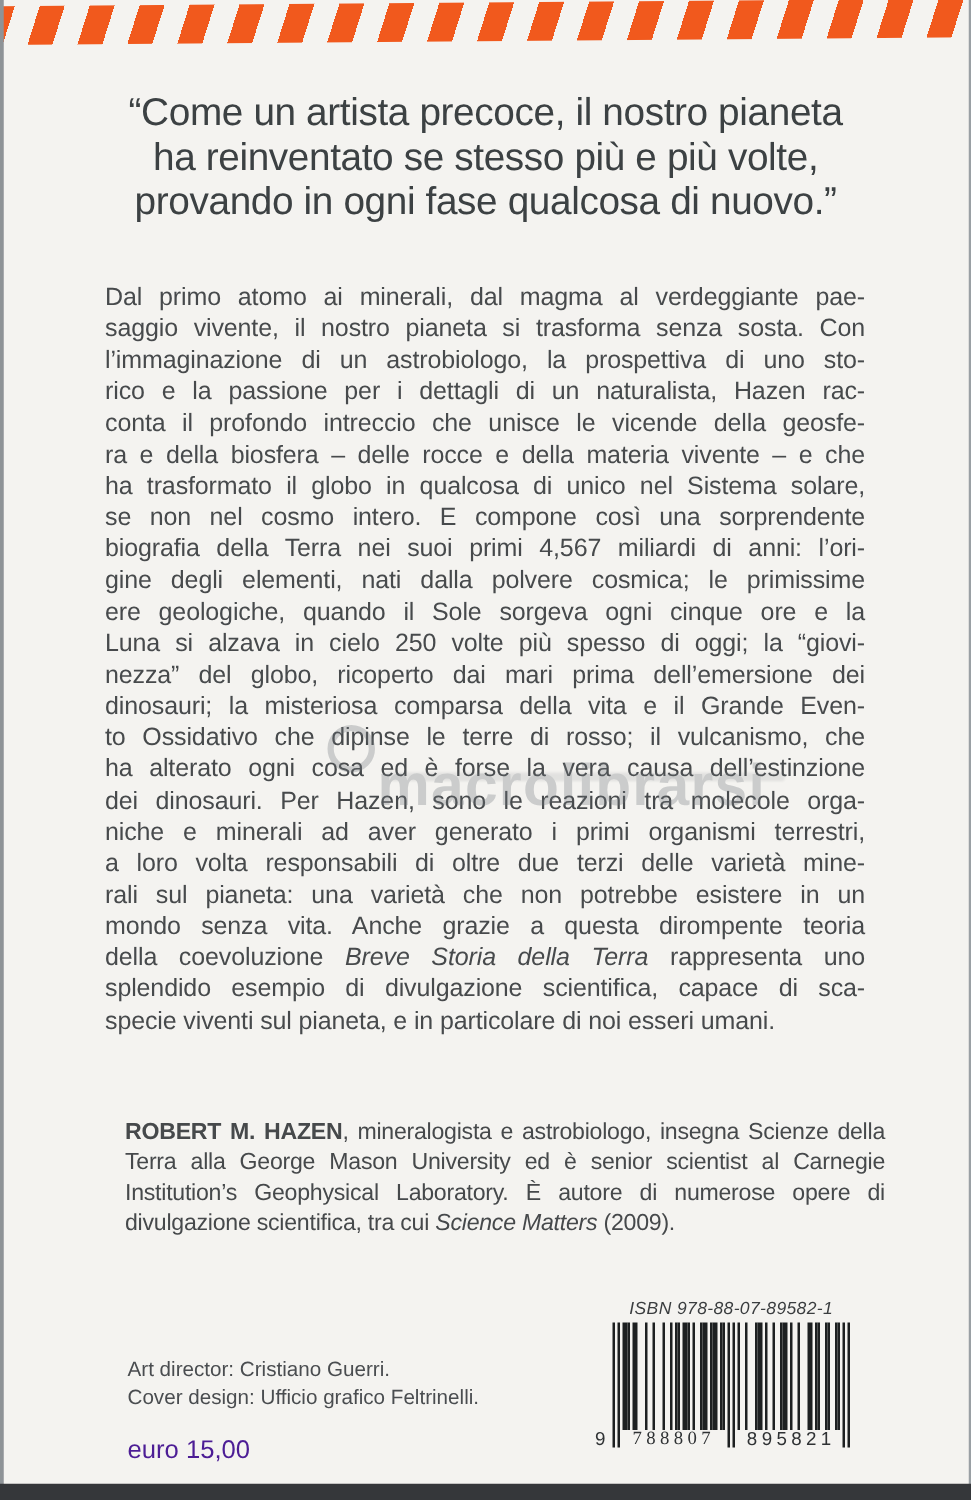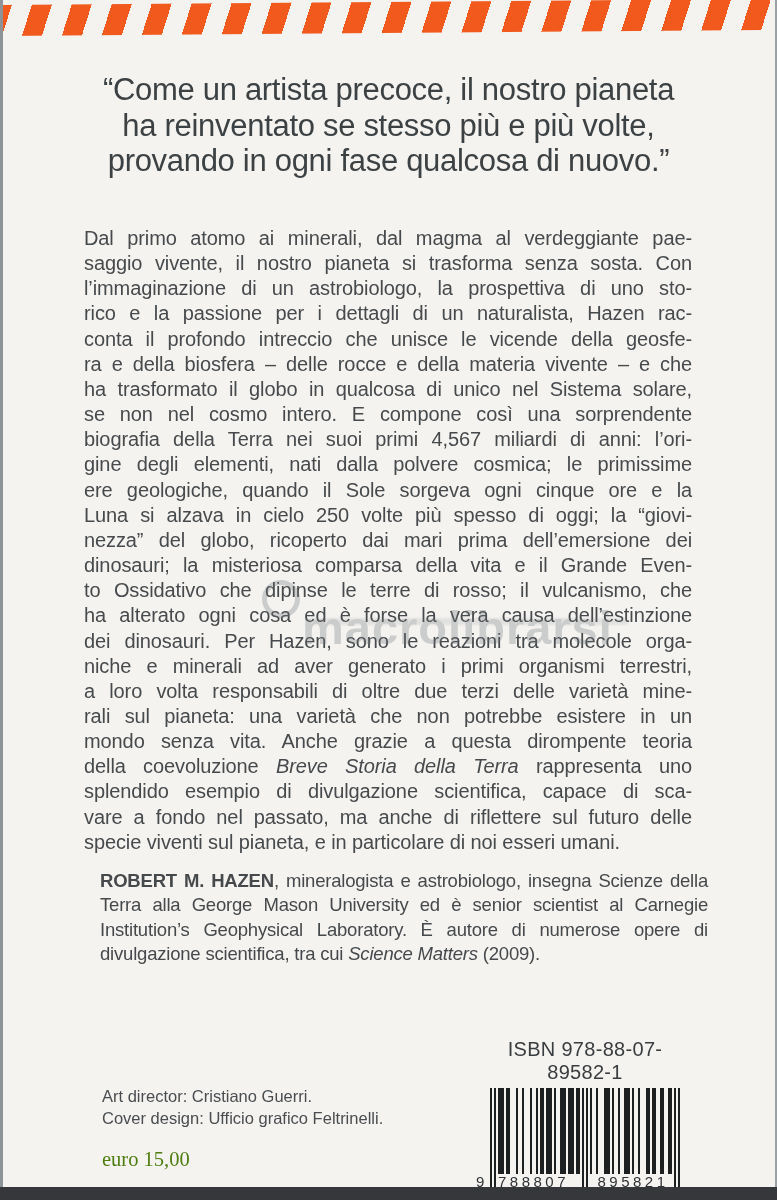--- a/index.html
+++ b/index.html
@@ -86,7 +86,6 @@
       <div class="line">mondo senza vita. Anche grazie a questa dirompente teoria</div>
       <div class="line">della coevoluzione <i>Breve Storia della Terra</i> rappresenta uno</div>
       <div class="line">splendido esempio di divulgazione scientifica, capace di sca-</div>
-      <div class="line">vare a fondo nel passato, ma anche di riflettere sul futuro delle</div>
       <div class="line last">specie viventi sul pianeta, e in particolare di noi esseri umani.</div>
     </div>
 

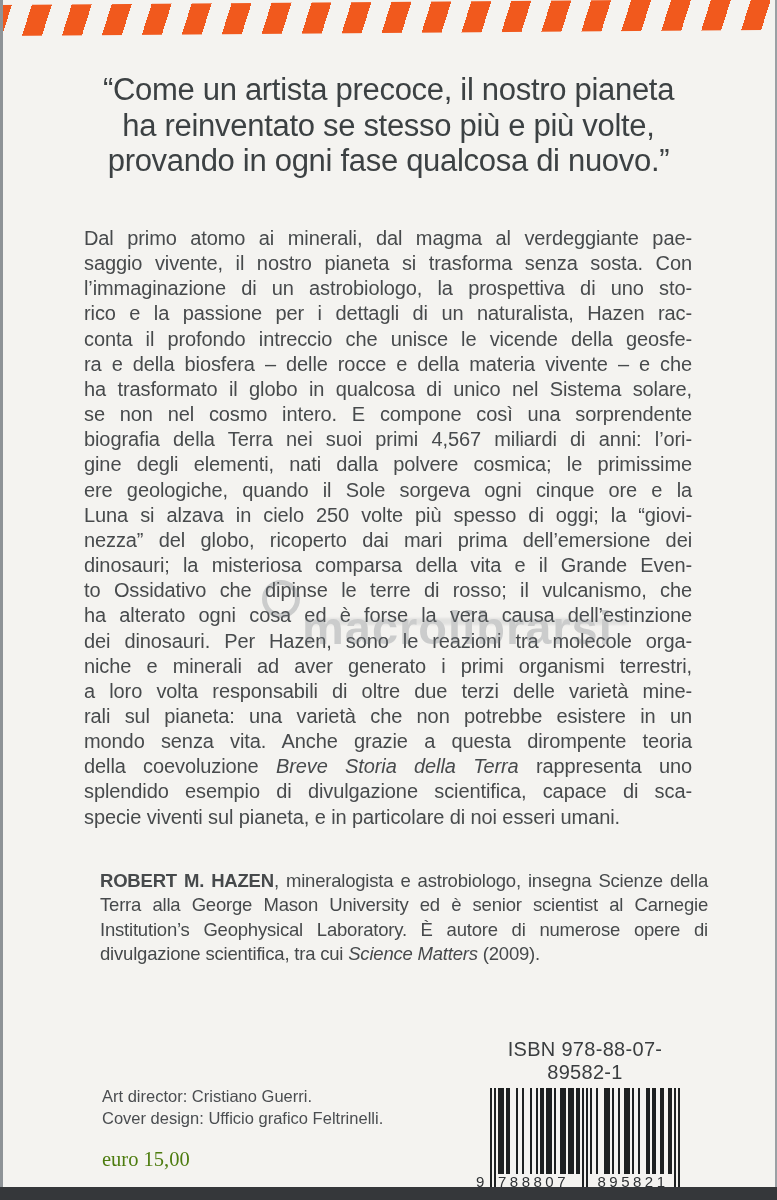--- a/index.html
+++ b/index.html
@@ -23,7 +23,7 @@
   .just .line{text-align:justify;text-align-last:justify;}
   .just .line.last{text-align-last:left;}
 
-  .bio{position:absolute;left:100px;top:869px;width:608px;
+  .bio{position:absolute;left:100px;top:893px;width:608px;
        font-size:18.5px;line-height:24.4px;color:#46494b;letter-spacing:-0.2px;}
 
   .watermark{position:absolute;left:262px;top:568px;width:500px;height:64px;

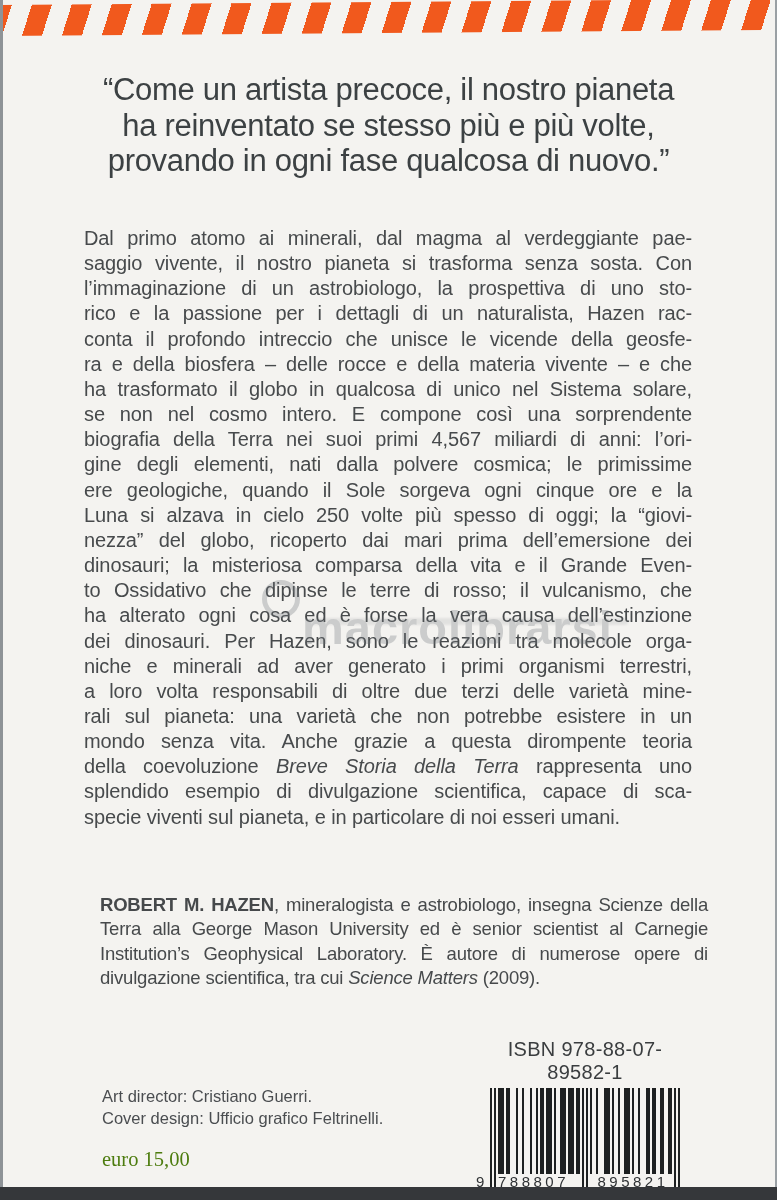--- a/index.html
+++ b/index.html
@@ -35,8 +35,8 @@
           opacity:.45;border-radius:3px;filter:blur(1px);}
 
   .barcode-block{position:absolute;left:476px;top:1038px;width:206px;}
-  .isbn-label{margin-left:14px;width:190px;text-align:center;font-size:20px;
-              color:#3a3d3f;letter-spacing:.3px;}
+  .isbn-label{margin-left:14px;width:190px;text-align:center;font-size:14px;
+              color:#3a3d3f;letter-spacing:.3px;font-style:italic;}
   .bars{position:relative;margin:4px 0 0 14px;width:190px;height:104px;
         display:flex;align-items:flex-start;}
   .bars .m{width:2px;height:86px;flex:0 0 2px;}

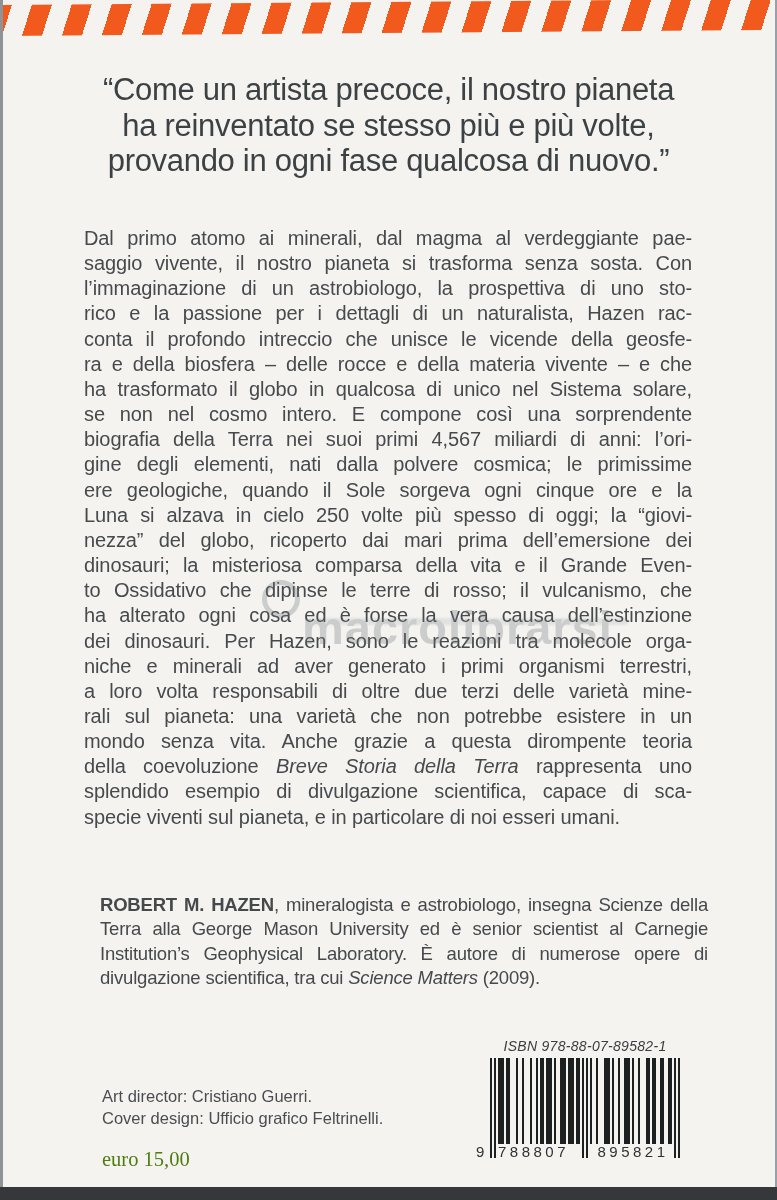--- a/index.html
+++ b/index.html
@@ -48,7 +48,7 @@
   .bd-right{left:102px;width:82px;text-align:center;}
 
   .credits{position:absolute;left:102px;top:1086px;font-size:16.5px;line-height:21.5px;color:#4a4d50;}
-  .price{position:absolute;left:102px;top:1148px;font-size:20.5px;color:#4d7c0f;font-family:Liberation Serif, serif;}
+  .price{position:absolute;left:102px;top:1148px;font-size:20.5px;color:#4c1d95;}
 </style>
 </head>
 <body>

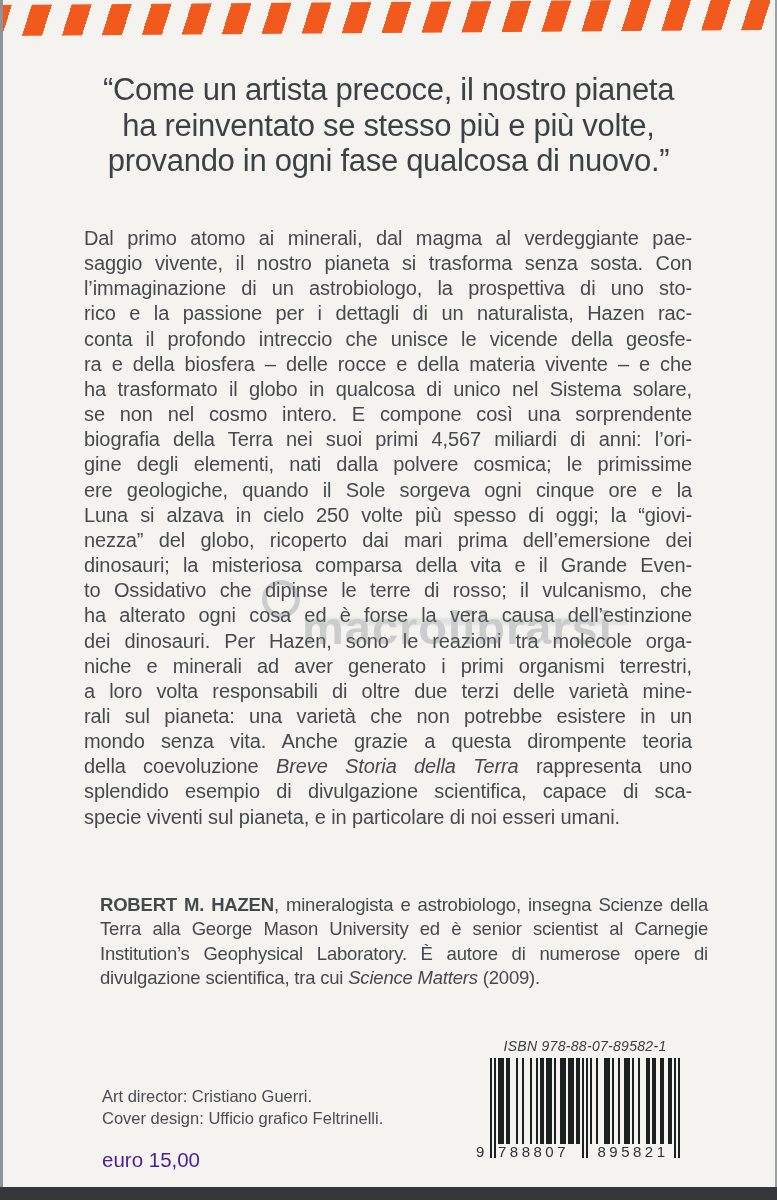--- a/index.html
+++ b/index.html
@@ -44,7 +44,7 @@
   .bars .m.g{height:100px;}
   .bdigit{position:absolute;top:85px;font-size:15px;color:#2f3234;letter-spacing:3.5px;}
   .bd-lead{left:-14px;}
-  .bd-left{left:8px;width:82px;}
+  .bd-left{left:8px;width:82px;text-align:center;font-family:Liberation Serif, serif;}
   .bd-right{left:102px;width:82px;text-align:center;}
 
   .credits{position:absolute;left:102px;top:1086px;font-size:16.5px;line-height:21.5px;color:#4a4d50;}

